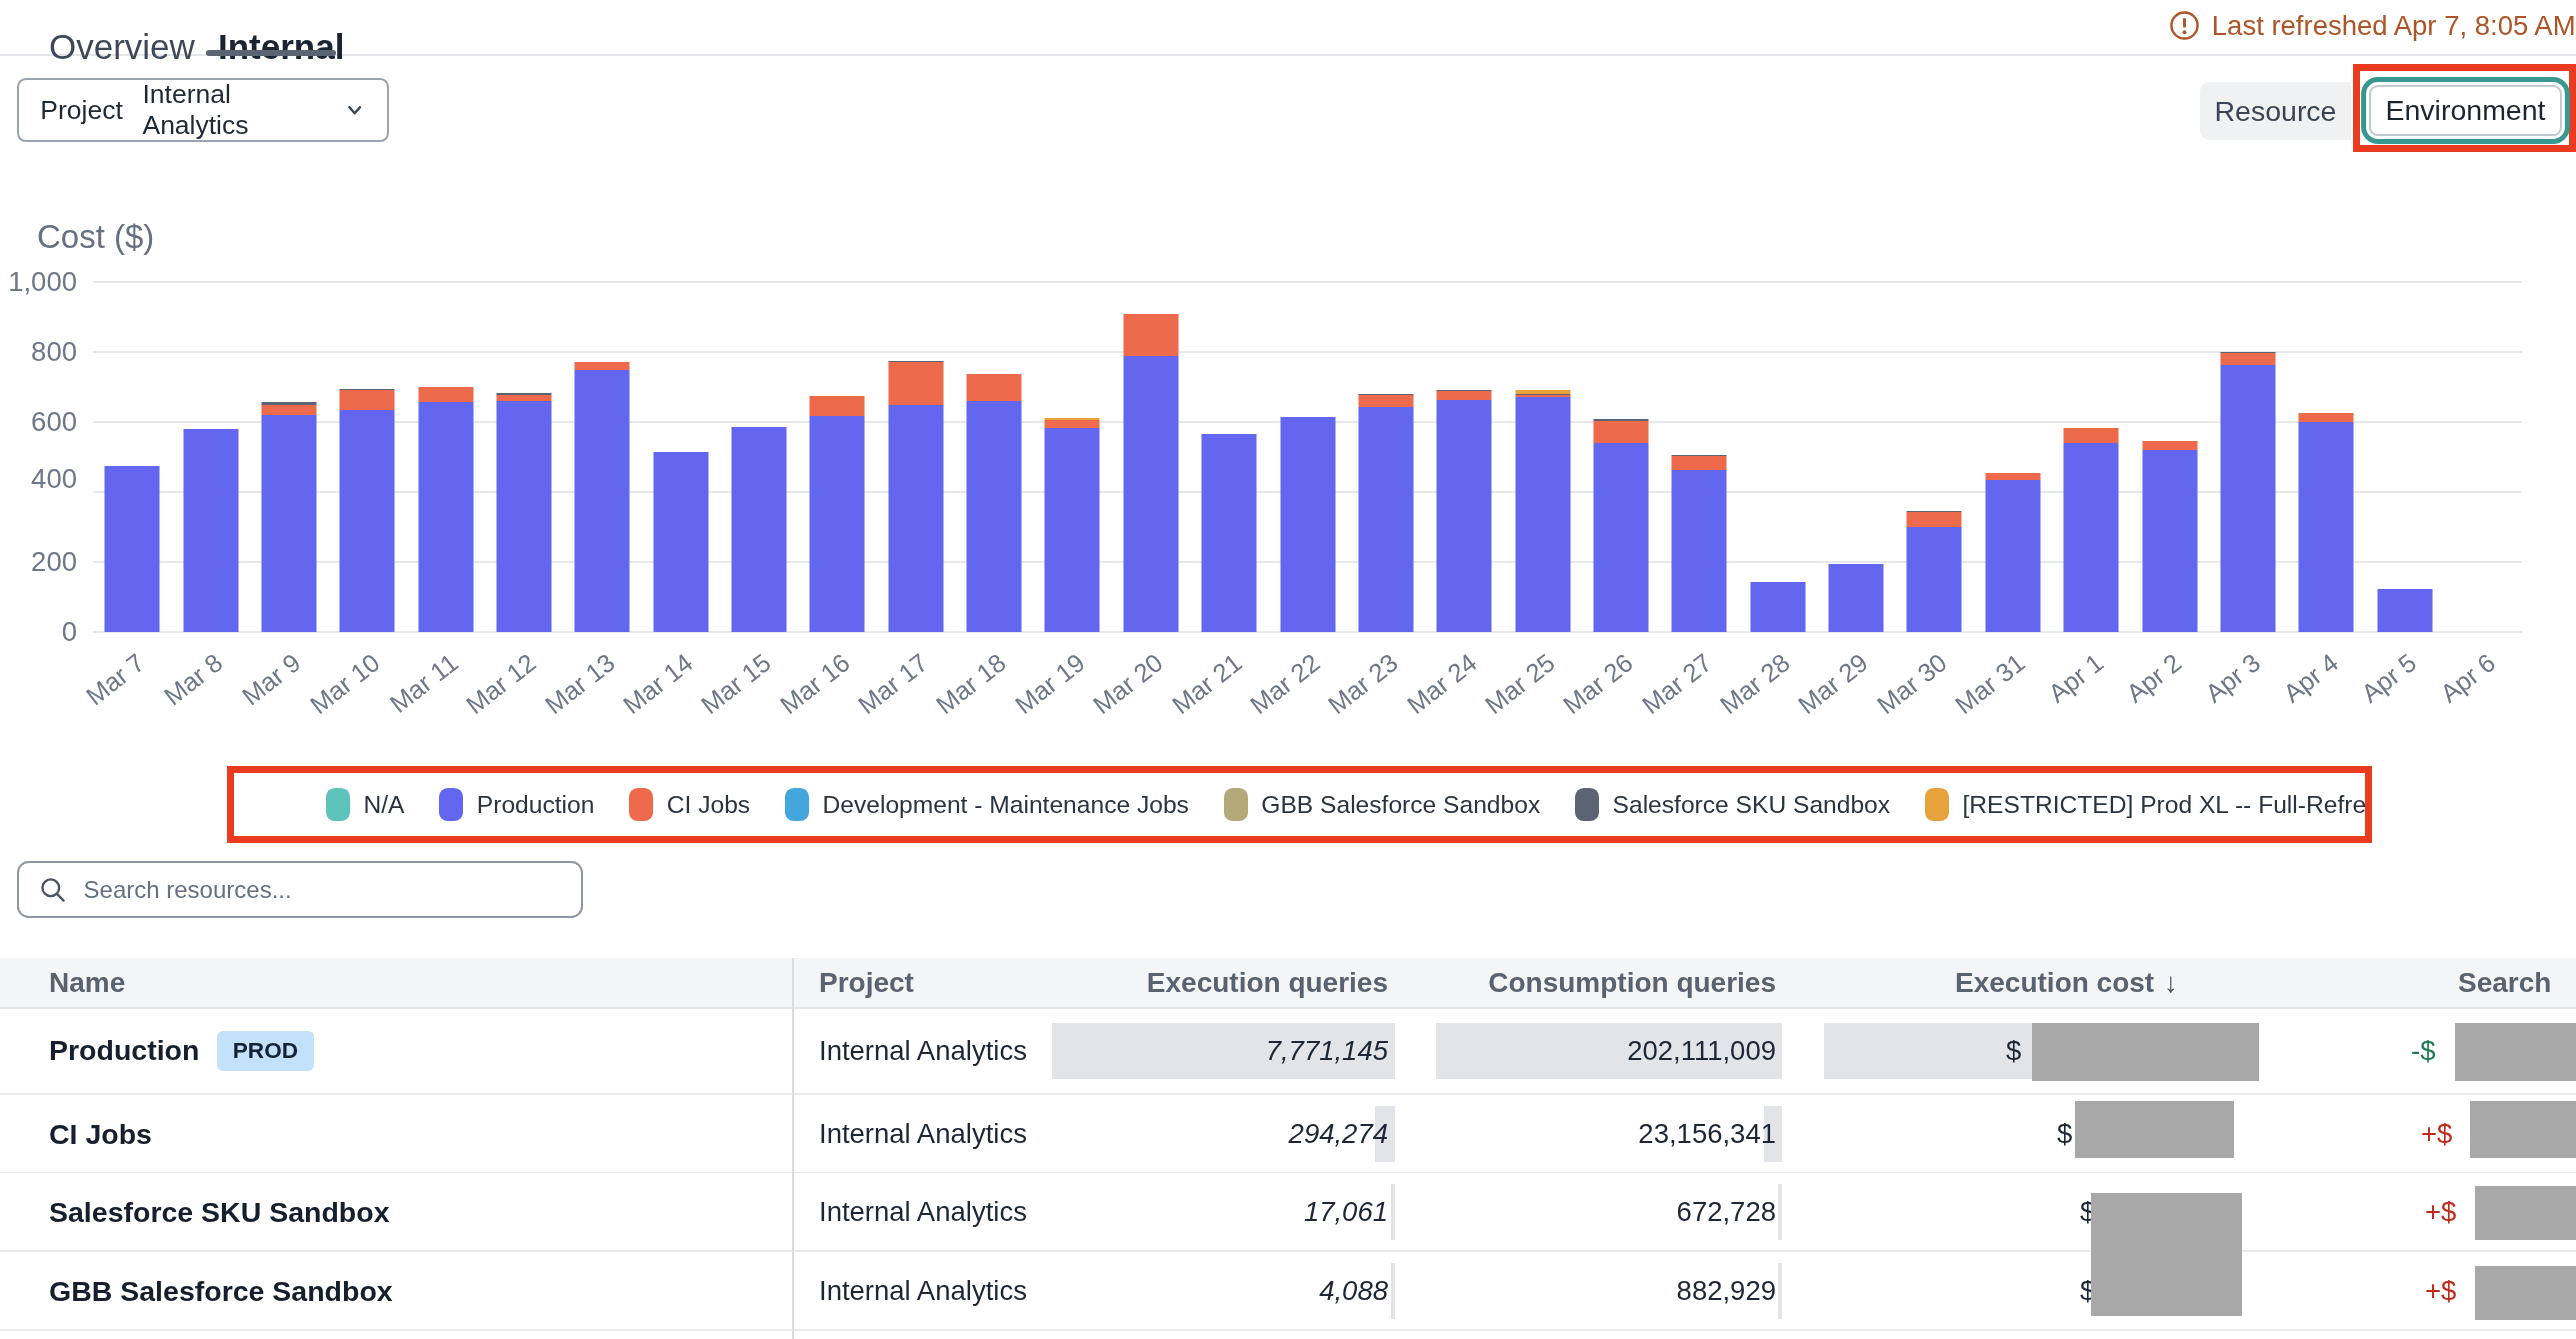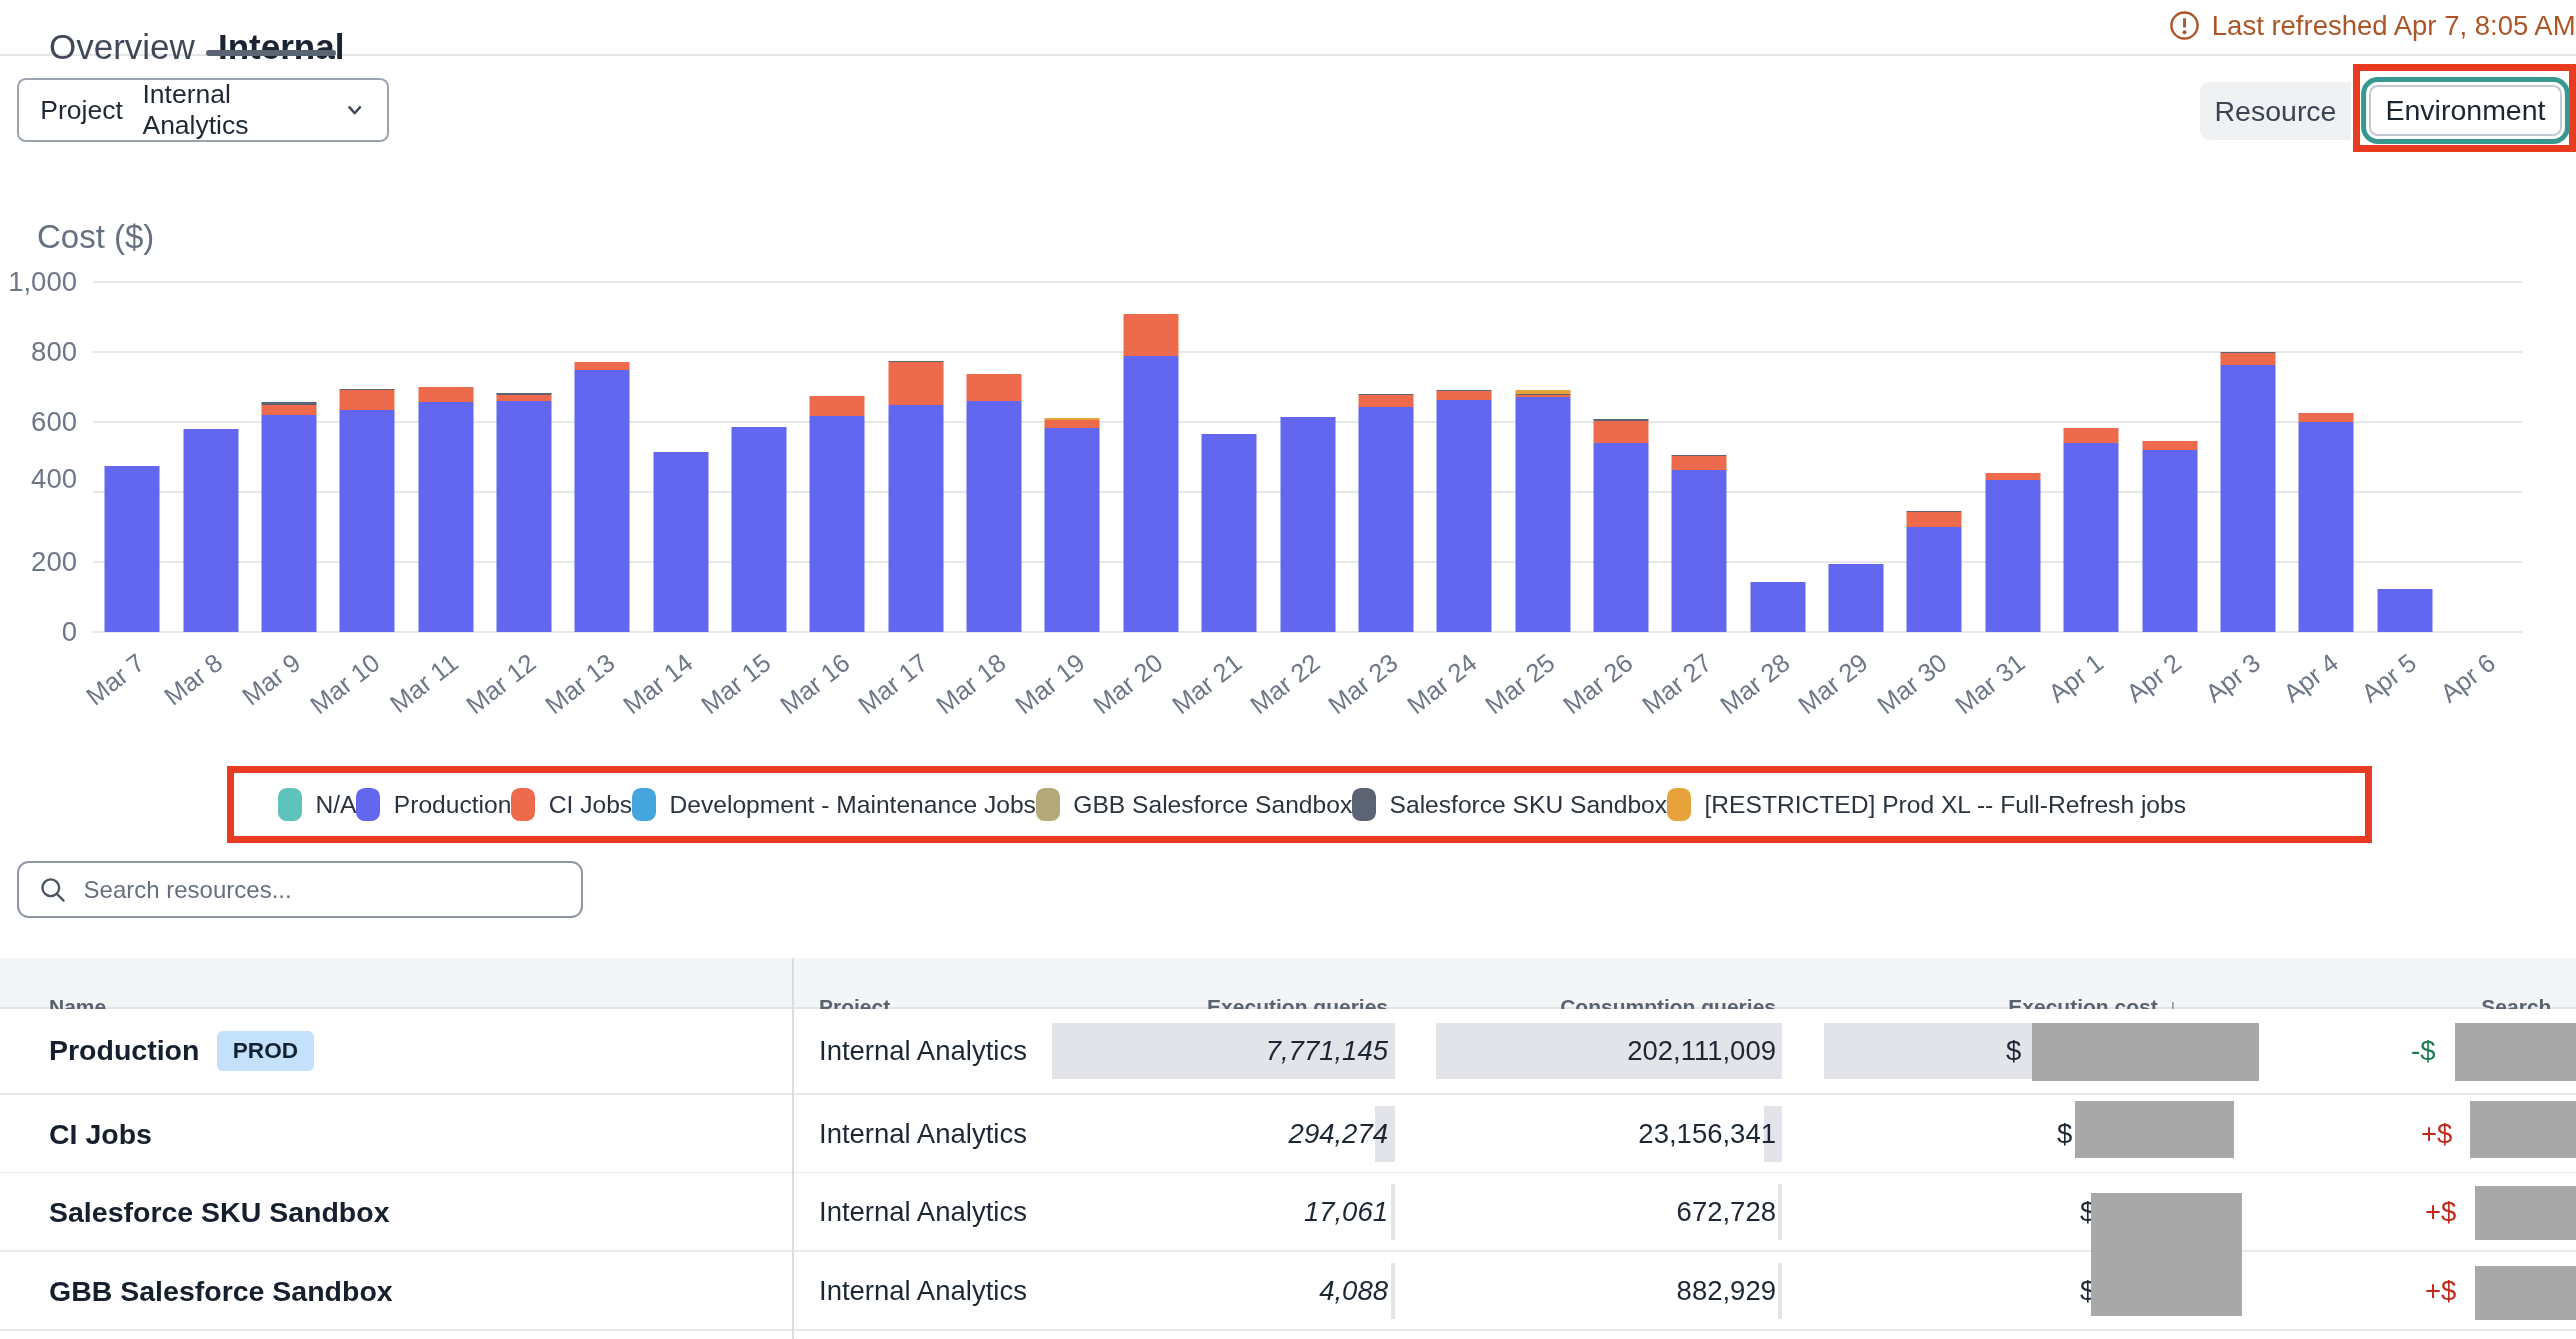--- a/index.html
+++ b/index.html
@@ -66,7 +66,7 @@
     border:7.9px solid #e83b1f; background:#fff;
     display:flex; align-items:center; padding-left:44px; overflow:hidden;
   }
-  .legend-items { display:flex; align-items:center; white-space:nowrap; }
+  .legend-items { display:flex; align-items:center; gap:35px; white-space:nowrap;margin-left:48px; }
   .legend-item { display:flex; align-items:center; gap:13.8px; }
   .legend-swatch { width:23.6px; height:33px; border-radius:8.8px; flex:0 0 auto; }
   .legend-label { font-size:24.6px; color:#2a333f; }

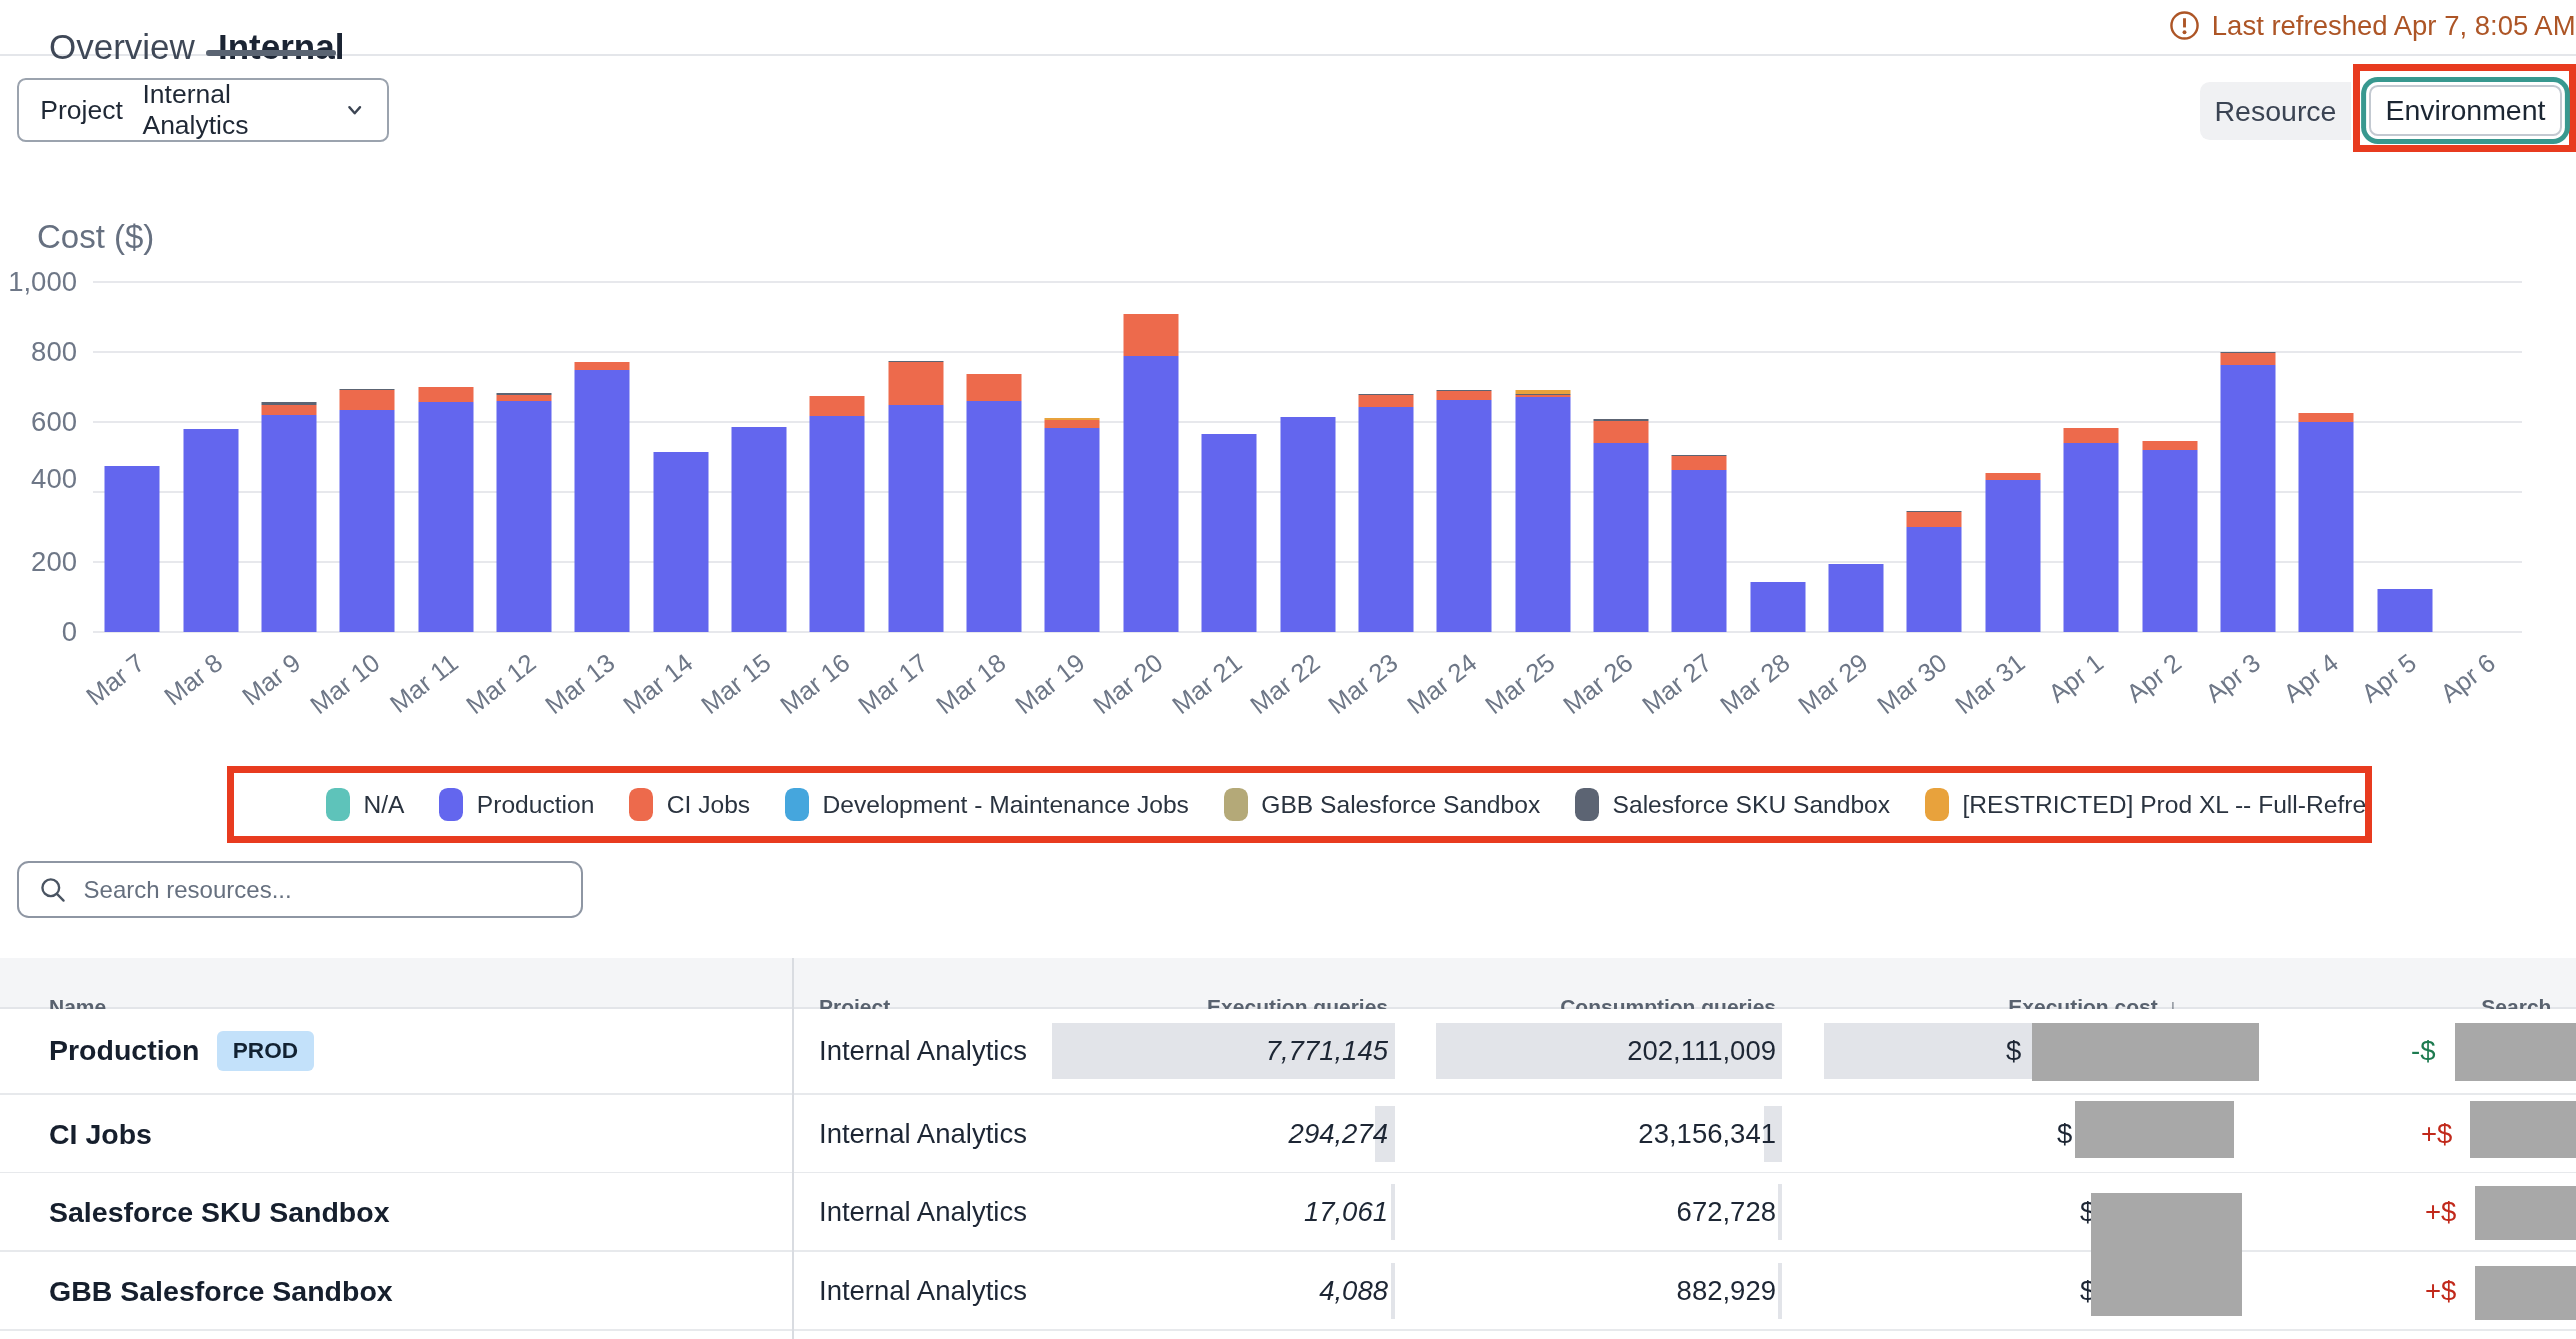--- a/index.html
+++ b/index.html
@@ -84,7 +84,7 @@
   
   .table { position:absolute; left:0; top:958px; width:2576px; height:381px; }
   .thead { position:absolute; left:0; top:0; width:2576px; height:51px; background:#f4f5f7; border-bottom:2px solid #e3e5e9; }
-  .th { position:absolute; top:50%; transform:translateY(-50%); font-size:21px; font-weight:700; color:#59626f; white-space:nowrap;margin-top:24px; }
+  .th { position:absolute; top:50%; transform:translateY(-50%); font-size:28px; font-weight:700; color:#59626f; white-space:nowrap; }
   .th-name { left:49px; }
   .th-project { left:819px; }
   .th-exec { right:1188px; }

